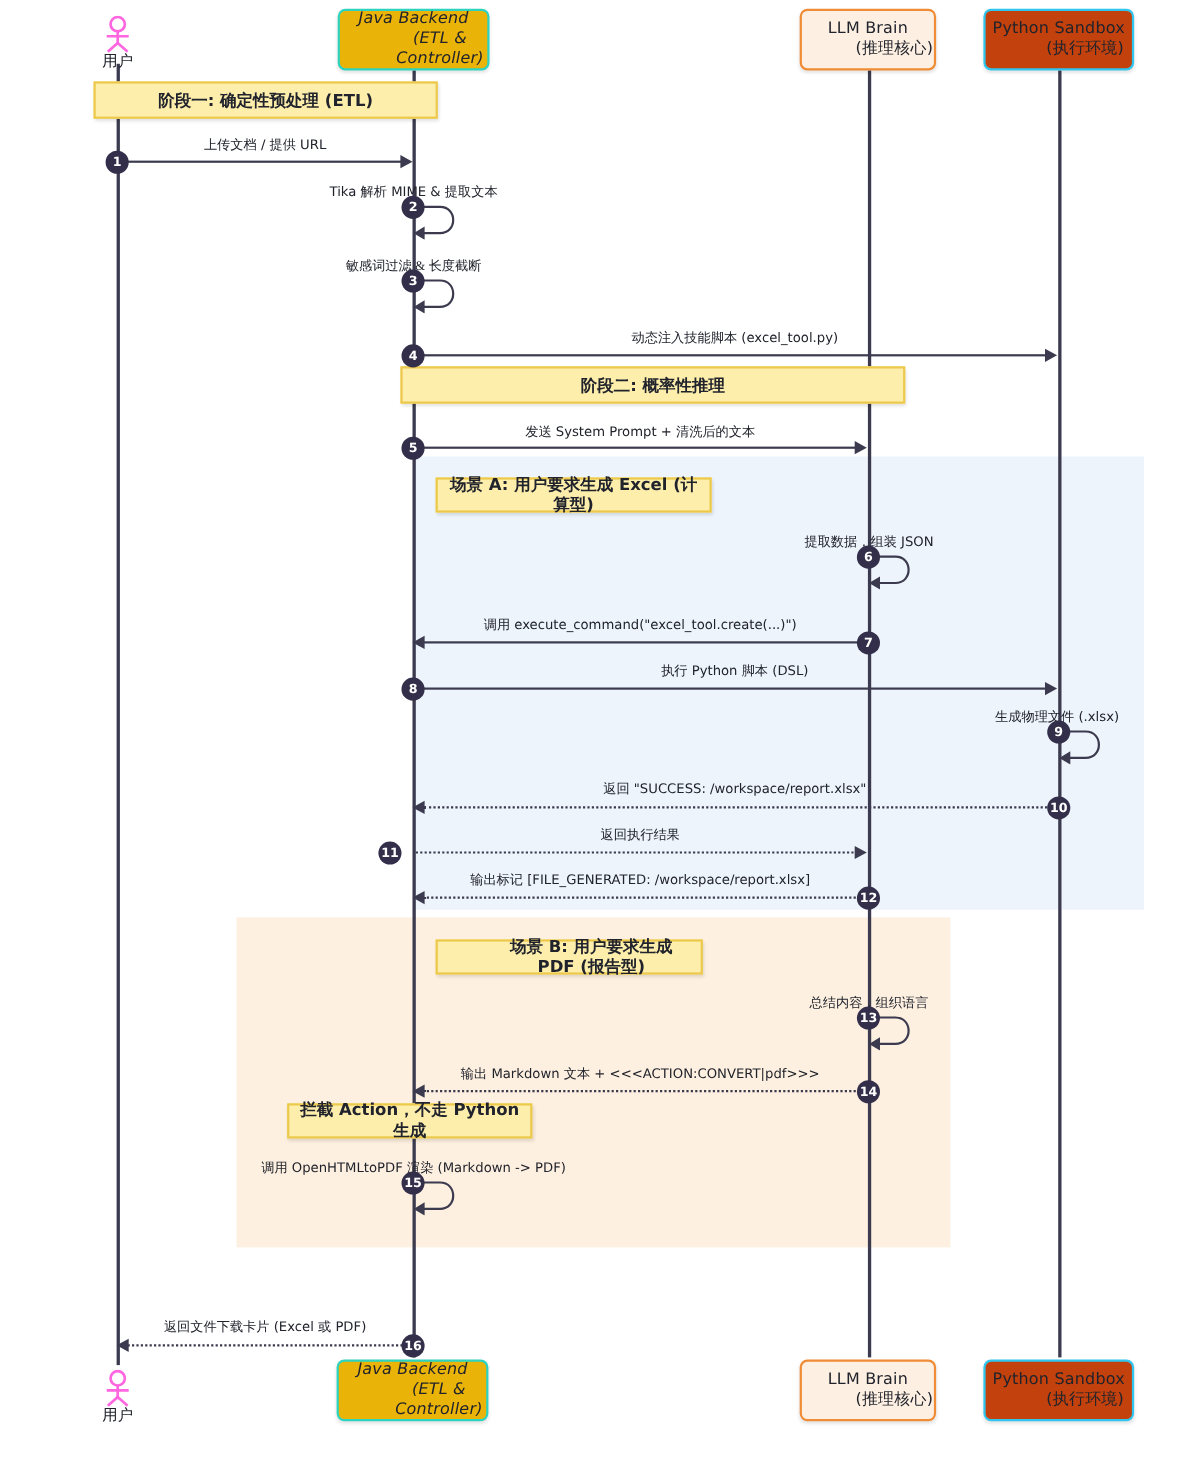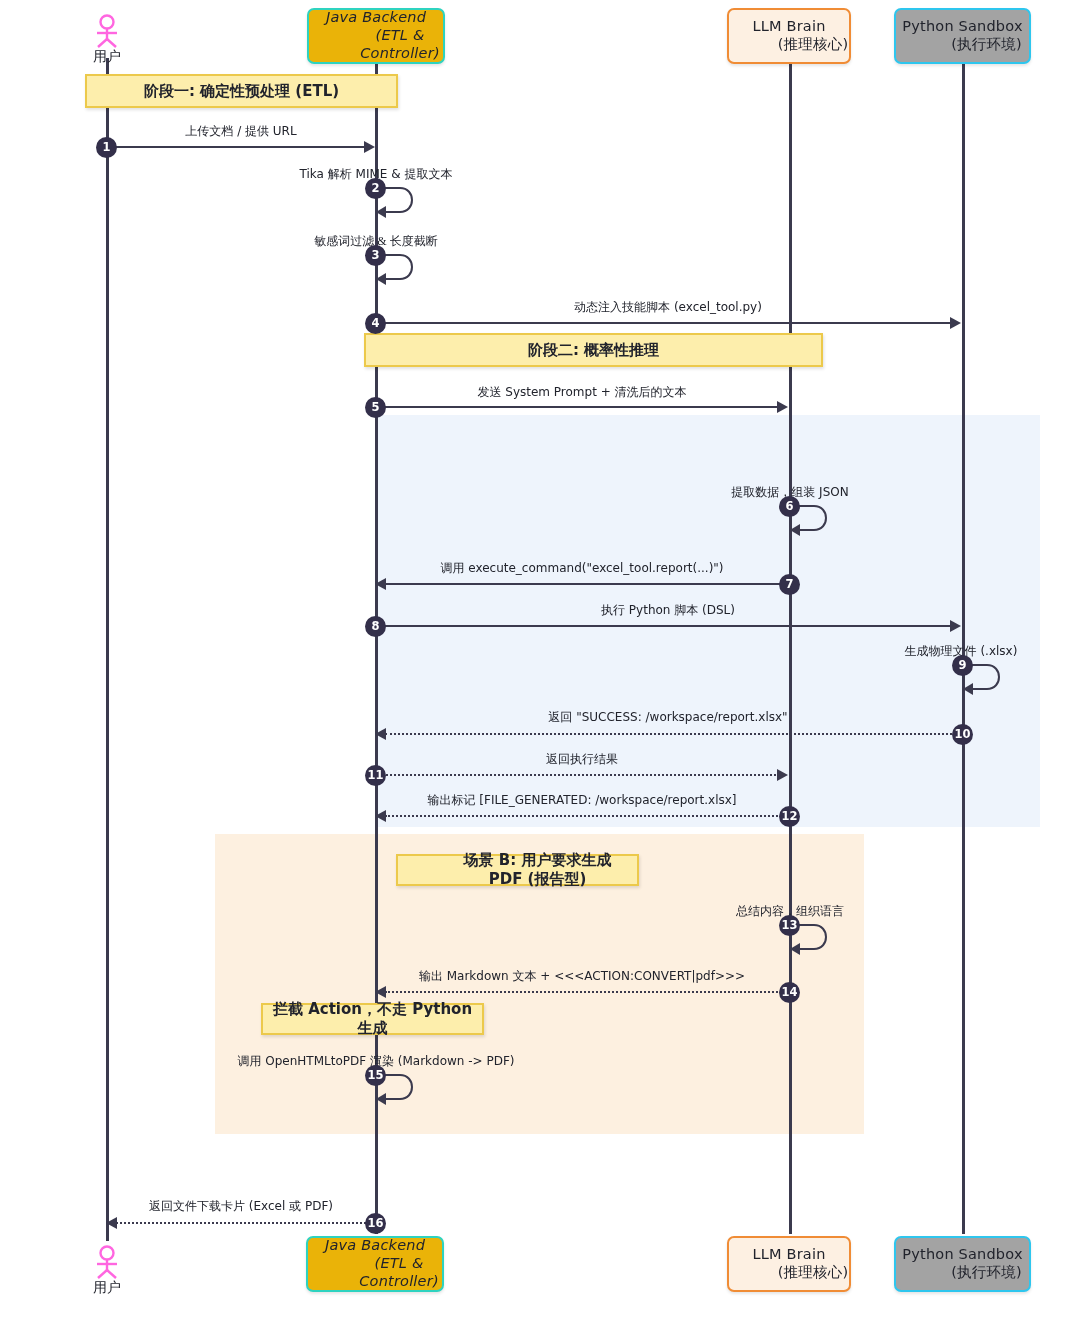--- a/index.html
+++ b/index.html
@@ -24,7 +24,7 @@
   .actor-box .l2{display:block;padding-left:48px;}
   .ab-teal{background:#eab308;border-color:#2ed3c0;font-style:italic;}
   .ab-orange{background:#fdf0e2;border-color:#f08c35;}
-  .ab-cyan{background:#a3a3a3;border-color:#2ec6ee;align-items:center;}
+  .ab-cyan{background:#c2410c;border-color:#2ec6ee;align-items:center;}
 
   
   .stickman{position:absolute;z-index:40;width:46px;text-align:center;}

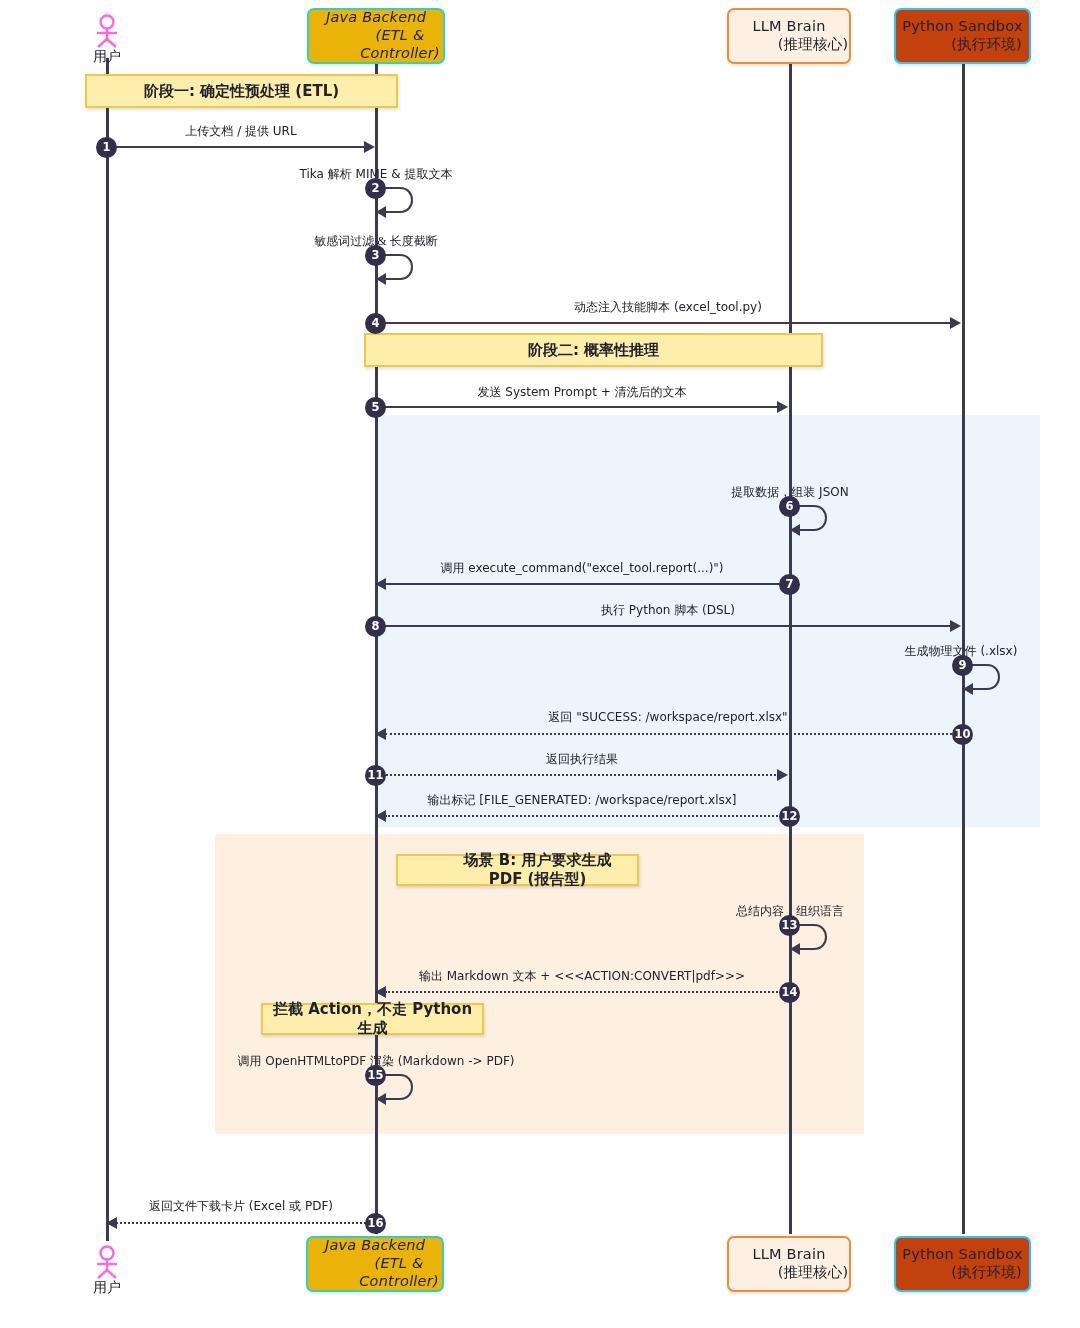--- a/index.html
+++ b/index.html
@@ -145,6 +145,7 @@
   <div class="note" style="left:364px;top:333px;width:459px;height:34px;">阶段二: 概率性推理</div>
 
 
+  <div class="note" style="left:396px;top:434px;width:251px;height:32px;">场景 A: 用户要求生成 Excel (计算型)</div>
 
   <div class="note" style="left:396px;top:854px;width:243px;height:32px;padding-left:48px;">场景 B: 用户要求生成 PDF (报告型)</div>
 

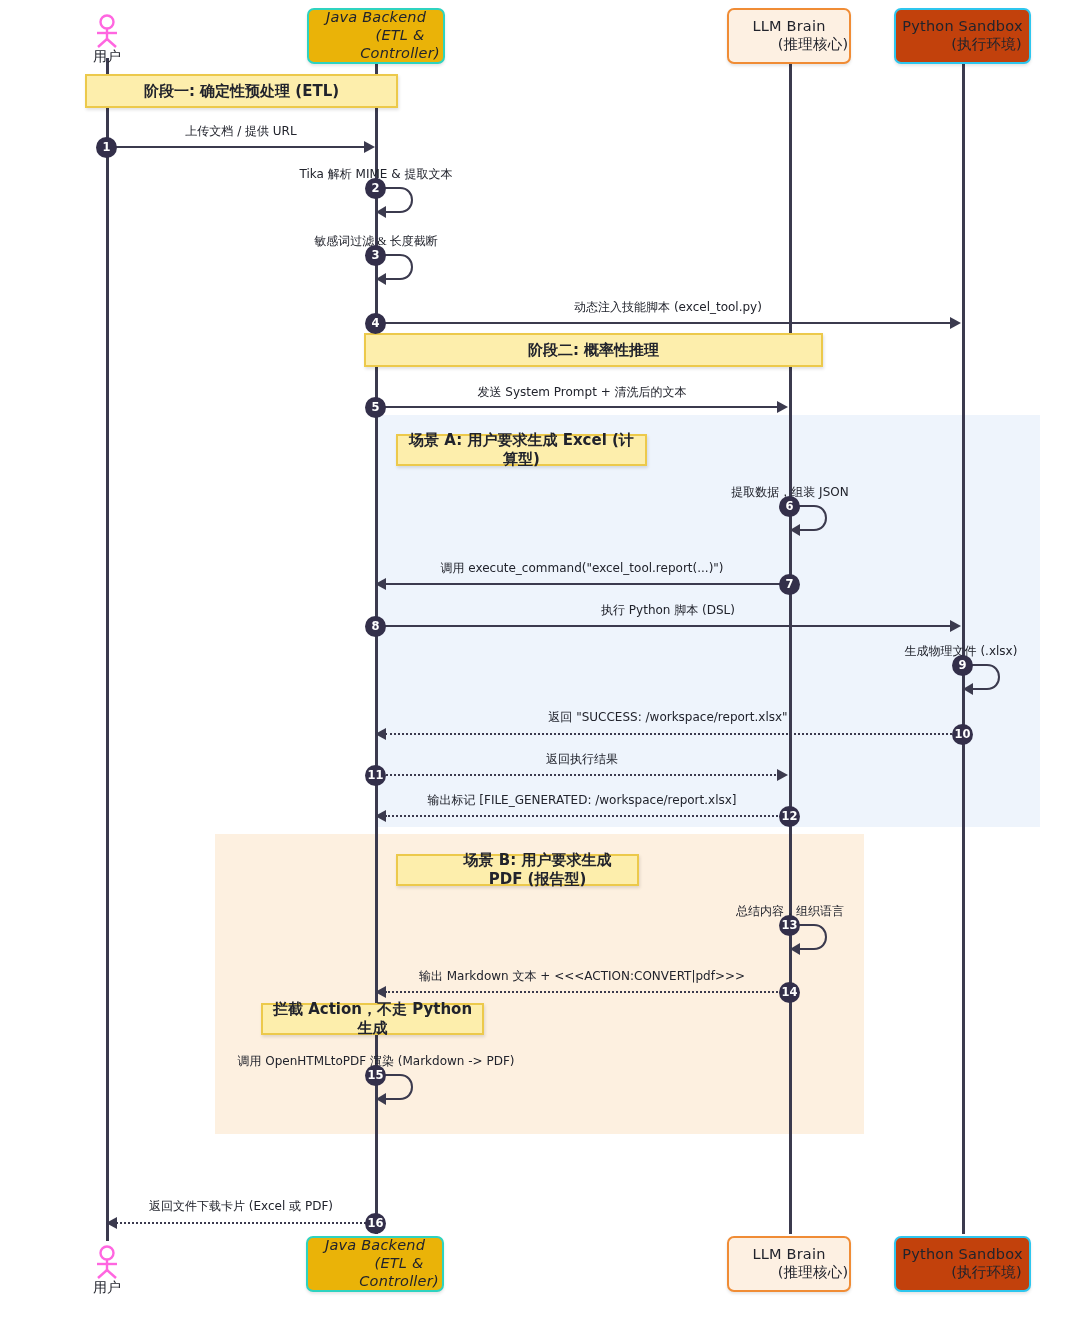--- a/index.html
+++ b/index.html
@@ -187,7 +187,7 @@
   </svg>
   <div class="seqnum" style="left:779px;top:496px;">6</div>
 
-  <div class="msg-label ctr" style="left:582px;top:562px;">调用 execute_command("excel_tool.report(...)")</div>
+  <div class="msg-label ctr" style="left:582px;top:562px;">调用 execute_command("excel_tool.create(...)")</div>
   <div class="arrow-line" style="left:385px;top:583px;width:404px;"></div>
   <div class="arrow-head left" style="left:375px;top:578px;"></div>
   <div class="seqnum" style="left:779px;top:574px;">7</div>

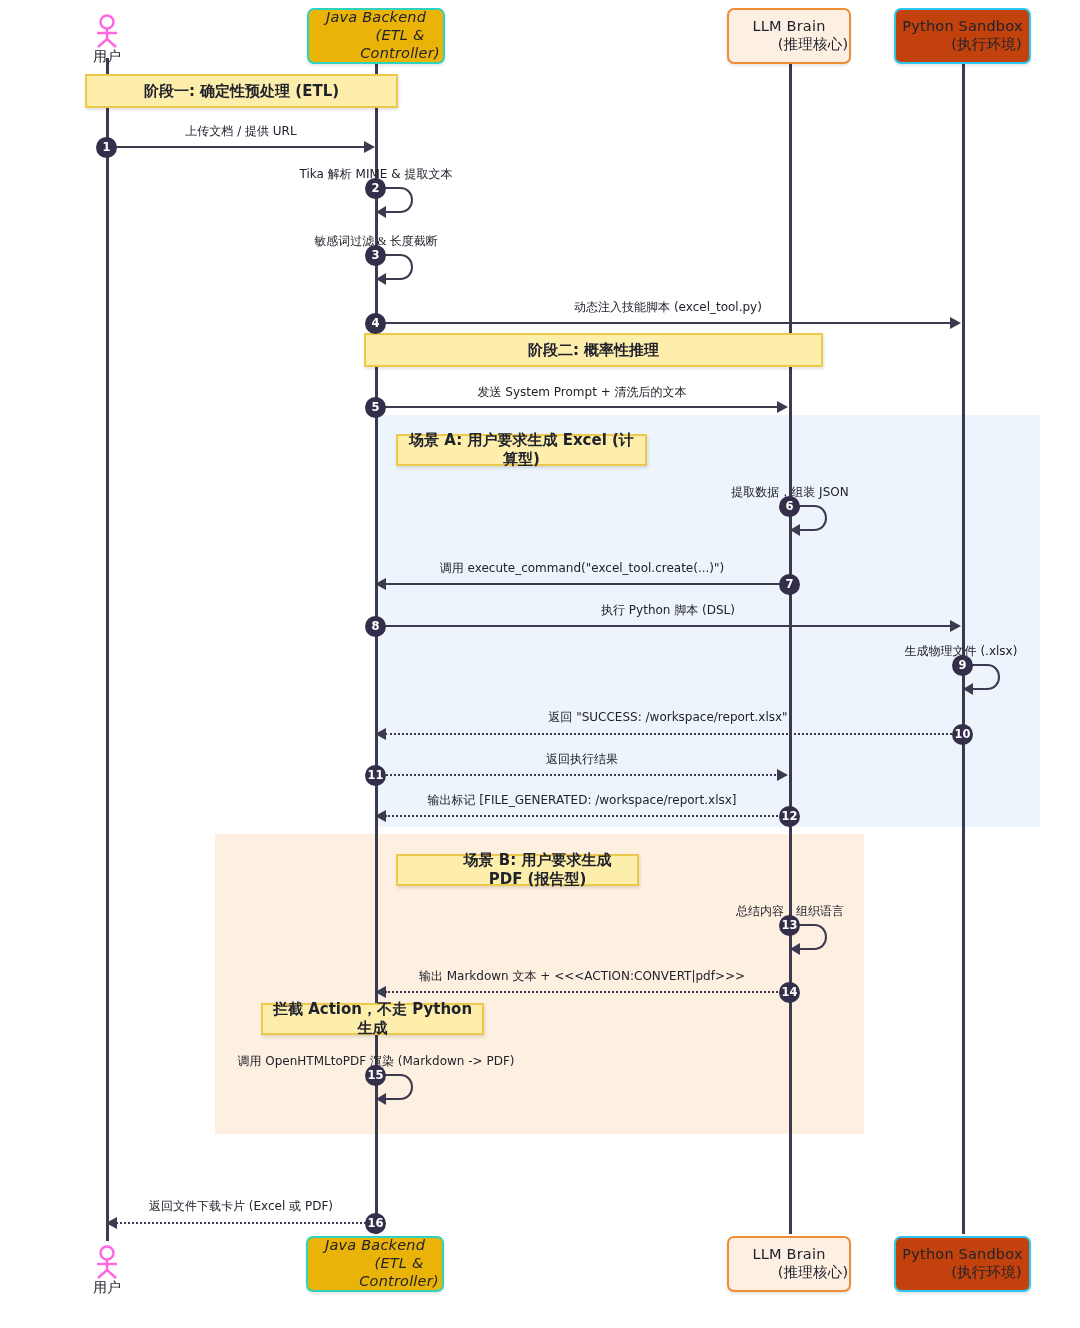--- a/index.html
+++ b/index.html
@@ -212,7 +212,7 @@
   <div class="msg-label ctr" style="left:582px;top:753px;">返回执行结果</div>
   <div class="arrow-line dashed" style="left:375px;top:774px;width:404px;"></div>
   <div class="arrow-head right" style="left:777px;top:769px;"></div>
-  <div class="seqnum" style="left:365px;top:765px;">11</div>
+  <div class="seqnum" style="left:344px;top:765px;">11</div>
 
   <div class="msg-label ctr" style="left:582px;top:794px;">输出标记 [FILE_GENERATED: /workspace/report.xlsx]</div>
   <div class="arrow-line dashed" style="left:385px;top:815px;width:404px;"></div>

